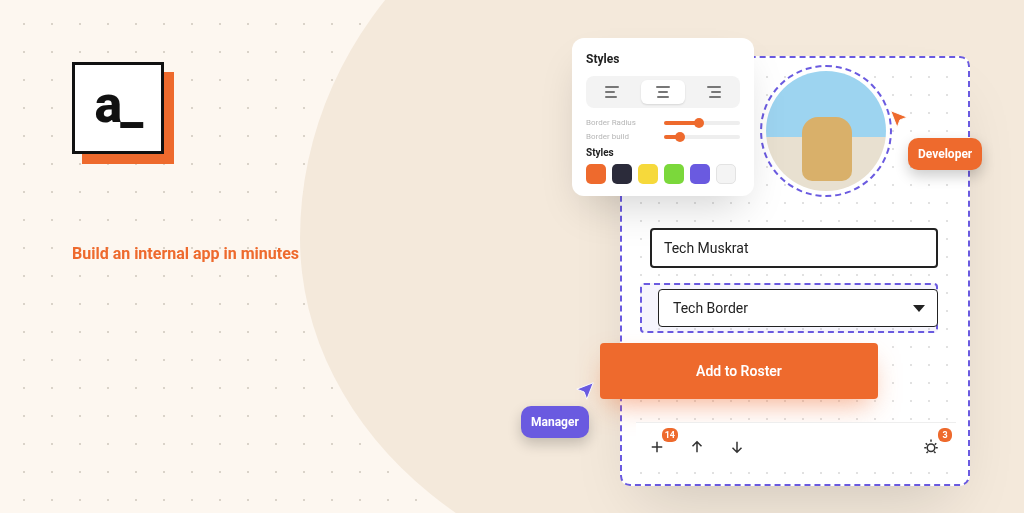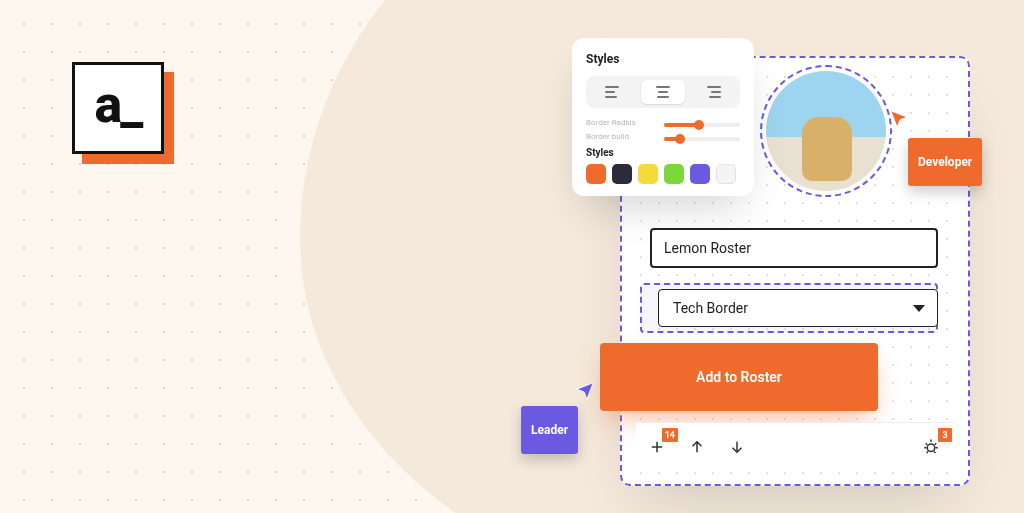--- a/index.html
+++ b/index.html
@@ -122,7 +122,7 @@
   .bars.left i:nth-child(1){width:14px}.bars.left i:nth-child(2){width:10px}.bars.left i:nth-child(3){width:12px}
   .bars.center i{margin:0 auto}.bars.center i:nth-child(1){width:14px}.bars.center i:nth-child(2){width:10px}.bars.center i:nth-child(3){width:12px}
   .bars.right i{margin-left:auto}.bars.right i:nth-child(1){width:14px}.bars.right i:nth-child(2){width:10px}.bars.right i:nth-child(3){width:12px}
-  .slider-row { display:flex; align-items:flex-end; justify-content:space-between; font-size:8px; color:#b6b6b6; margin-bottom:5px;}
+  .slider-row { display:flex; align-items:center; justify-content:space-between; font-size:8px; color:#b6b6b6; margin-bottom:5px;}
   .slider { width:76px;height:4px; background:#eee;border-radius:3px; position:relative;}
   .slider .fill{position:absolute;left:0;top:0;height:100%;background:#ee6a2d;border-radius:3px;}
   .slider .knob{position:absolute;top:-3px;width:10px;height:10px;border-radius:50%;background:#ee6a2d;}

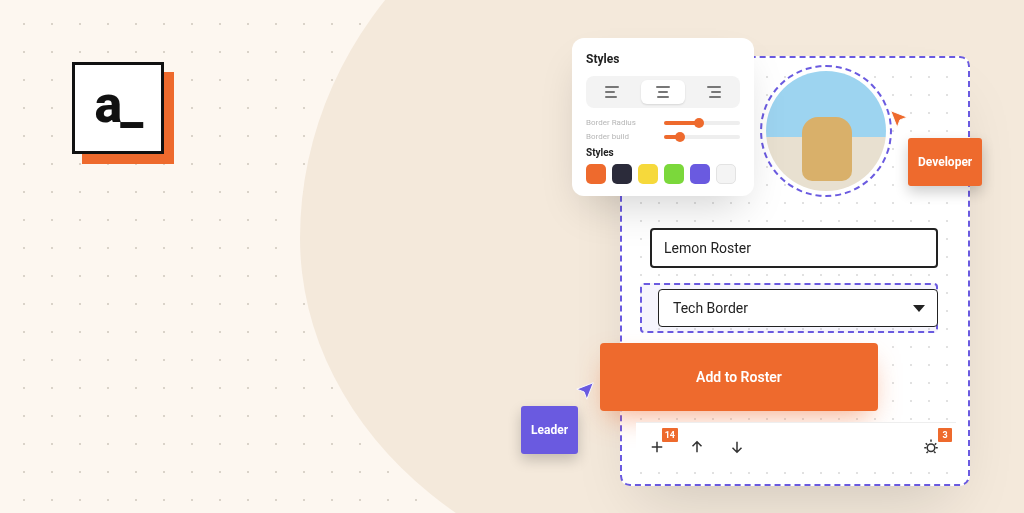--- a/index.html
+++ b/index.html
@@ -135,7 +135,7 @@
   }
   .cursor svg{width:22px;height:22px;display:block;}
   .label-tag {
-    position:absolute; padding:17px 10px; font-size:12px; font-weight:700; color:#fff; border-radius:3px;
+    position:absolute; padding:9px 10px; font-size:12px; font-weight:700; color:#fff; border-radius:10px;
     box-shadow:0 6px 14px rgba(0,0,0,.2);
   }
   .tag-orange{ background:#ee6a2d;}

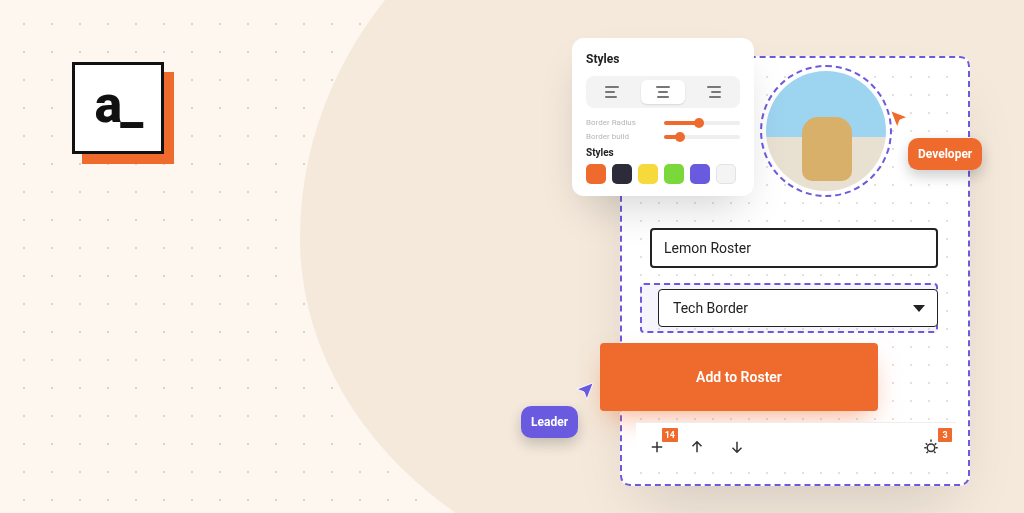--- a/index.html
+++ b/index.html
@@ -155,6 +155,7 @@
 </div>
 
 <div class="hero">
+  <div class="eyebrow">Build an internal app in minutes</div>
 </div>
 
 <div class="canvas">

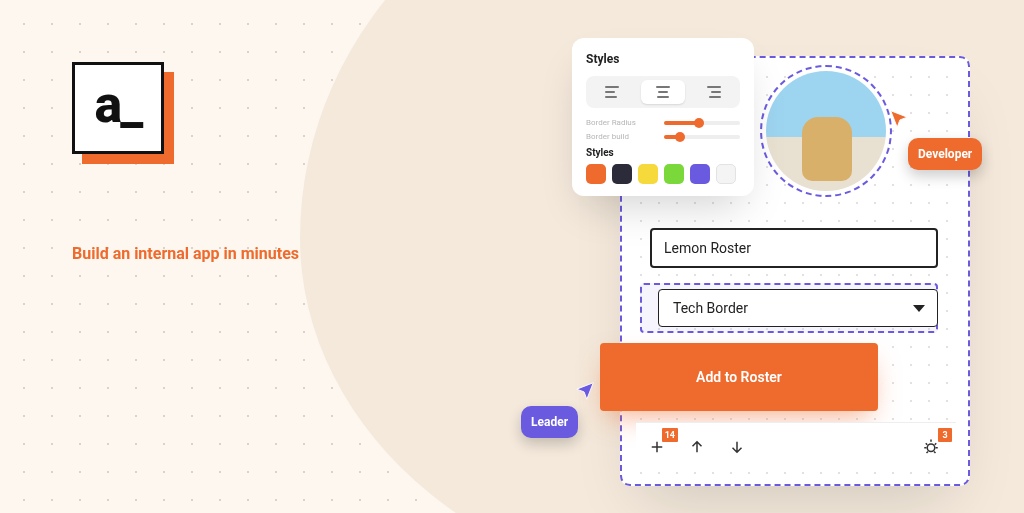--- a/index.html
+++ b/index.html
@@ -217,7 +217,7 @@
 </div>
 
 <div class="name-input">
-  <span>Lemon Roster</span>
+  <span>Tech Muskrat</span>
 </div>
 
 <div class="select-outline"></div>

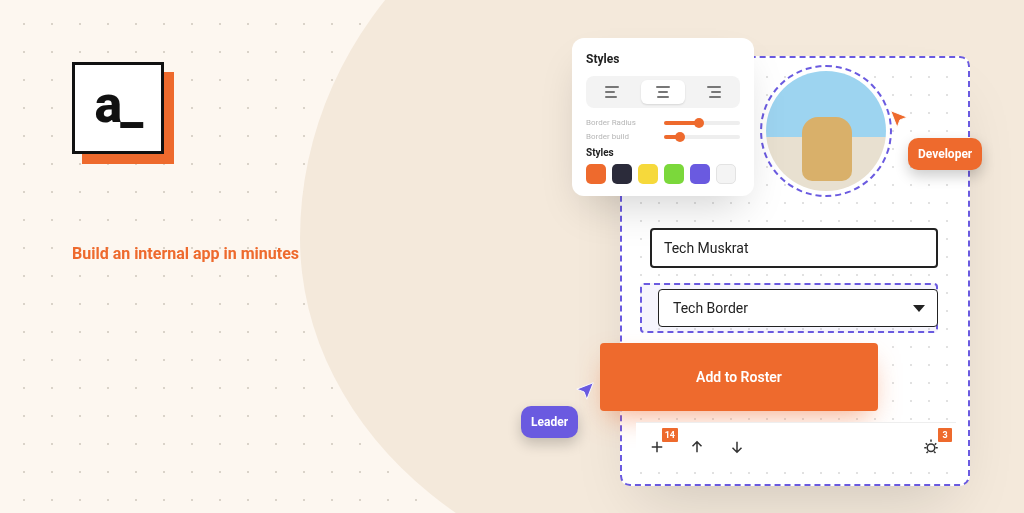--- a/index.html
+++ b/index.html
@@ -87,7 +87,7 @@
   .caret { width:0;height:0;border-left:6px solid transparent;border-right:6px solid transparent;border-top:7px solid #222; }
   
   .cta {
-    position:absolute; left:600px; top:343px; width:278px; height:68px;
+    position:absolute; left:600px; top:343px; width:278px; height:56px;
     background:#ee6a2d; color:#fff; border-radius:4px;
     display:flex; align-items:center; justify-content:center;
     font-size:14px; font-weight:600;

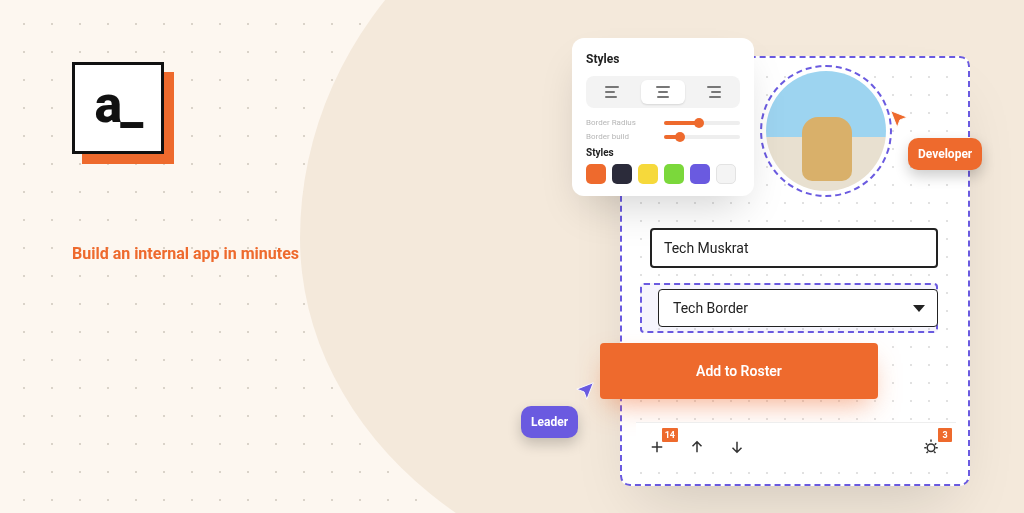--- a/index.html
+++ b/index.html
@@ -269,6 +269,6 @@
       <path d="M21 3L3 10l8 3 3 8z" fill="#6a5ae0" stroke="#fff" stroke-width="1"></path>
     </svg>
 </div>
-<div class="label-tag tag-purple" style="left:521px; top:406px;">Leader</div>
+<div class="label-tag tag-purple" style="left:521px; top:406px;">Manager</div>
 
 </body></html>

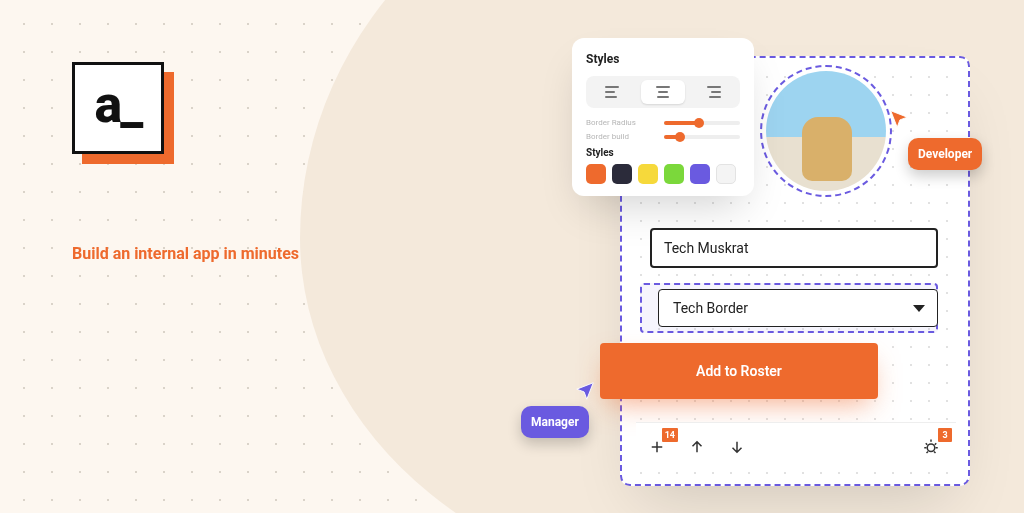--- a/index.html
+++ b/index.html
@@ -105,7 +105,7 @@
   .badge {
     position:absolute; top:-6px; right:-8px; min-width:14px;height:14px;
     background:#ee6a2d; color:#fff; font-size:9px; font-weight:700;
-    border-radius:1px; display:flex;align-items:center;justify-content:center; padding:0 3px;
+    border-radius:6px; display:flex;align-items:center;justify-content:center; padding:0 3px;
   }
   
   .styles-panel {

